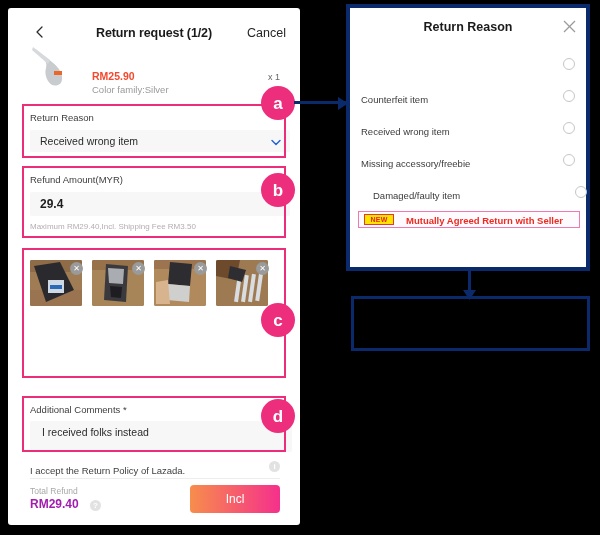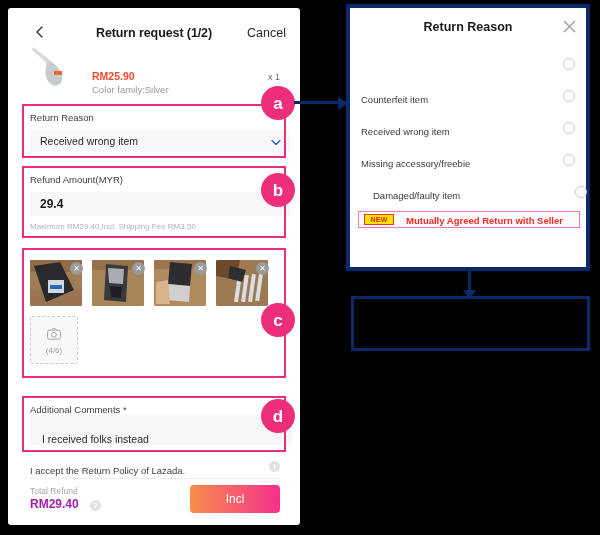--- a/index.html
+++ b/index.html
@@ -231,16 +231,6 @@
       </div>
       <span class="thumb-x" style="left:248px;top:14px;">✕</span>
 
-      <div class="addphoto" style="left:22px;top:68px;">
-        <span>
-          <svg width="14" height="12" viewBox="0 0 14 12">
-              <rect x="0.6" y="2.2" width="12.8" height="9" rx="1.6" fill="none" stroke="#a8a8a8" stroke-width="1"></rect>
-              <path d="M4.6 2.2 L5.4 0.8 L8.6 0.8 L9.4 2.2" fill="none" stroke="#a8a8a8" stroke-width="1"></path>
-              <circle cx="7" cy="6.8" r="2.4" fill="none" stroke="#a8a8a8" stroke-width="1"></circle>
-            </svg>
-        </span>
-        <span class="cnt">(4/6)</span>
-      </div>
     </div>
 
     <div class="card" style="left:0;top:388px;width:328px;height:56px;">

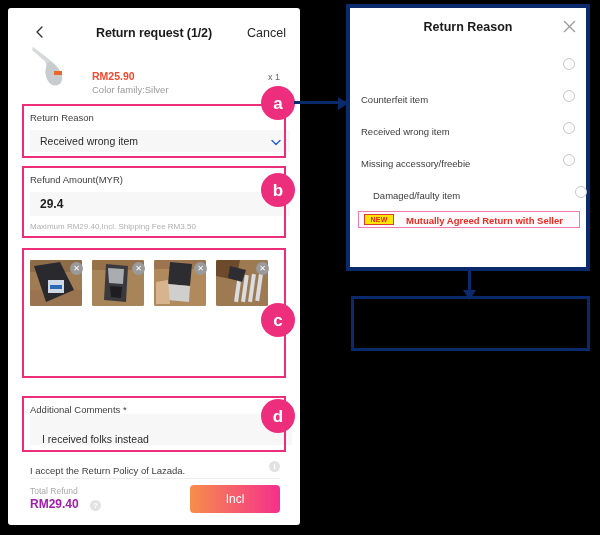--- a/index.html
+++ b/index.html
@@ -235,7 +235,7 @@
 
     <div class="card" style="left:0;top:388px;width:328px;height:56px;">
       <div class="card-label abs" style="left:22px;top:8px;">Additional Comments *</div>
-      <div class="field abs" style="left:22px;top:18px;width:250px;height:26px;padding-left:12px;align-items:flex-end;padding-top:5px;">
+      <div class="field abs" style="left:22px;top:25px;width:250px;height:26px;padding-left:12px;align-items:flex-start;padding-top:5px;">
         <span class="field-text">I received folks instead</span>
       </div>
     </div>

